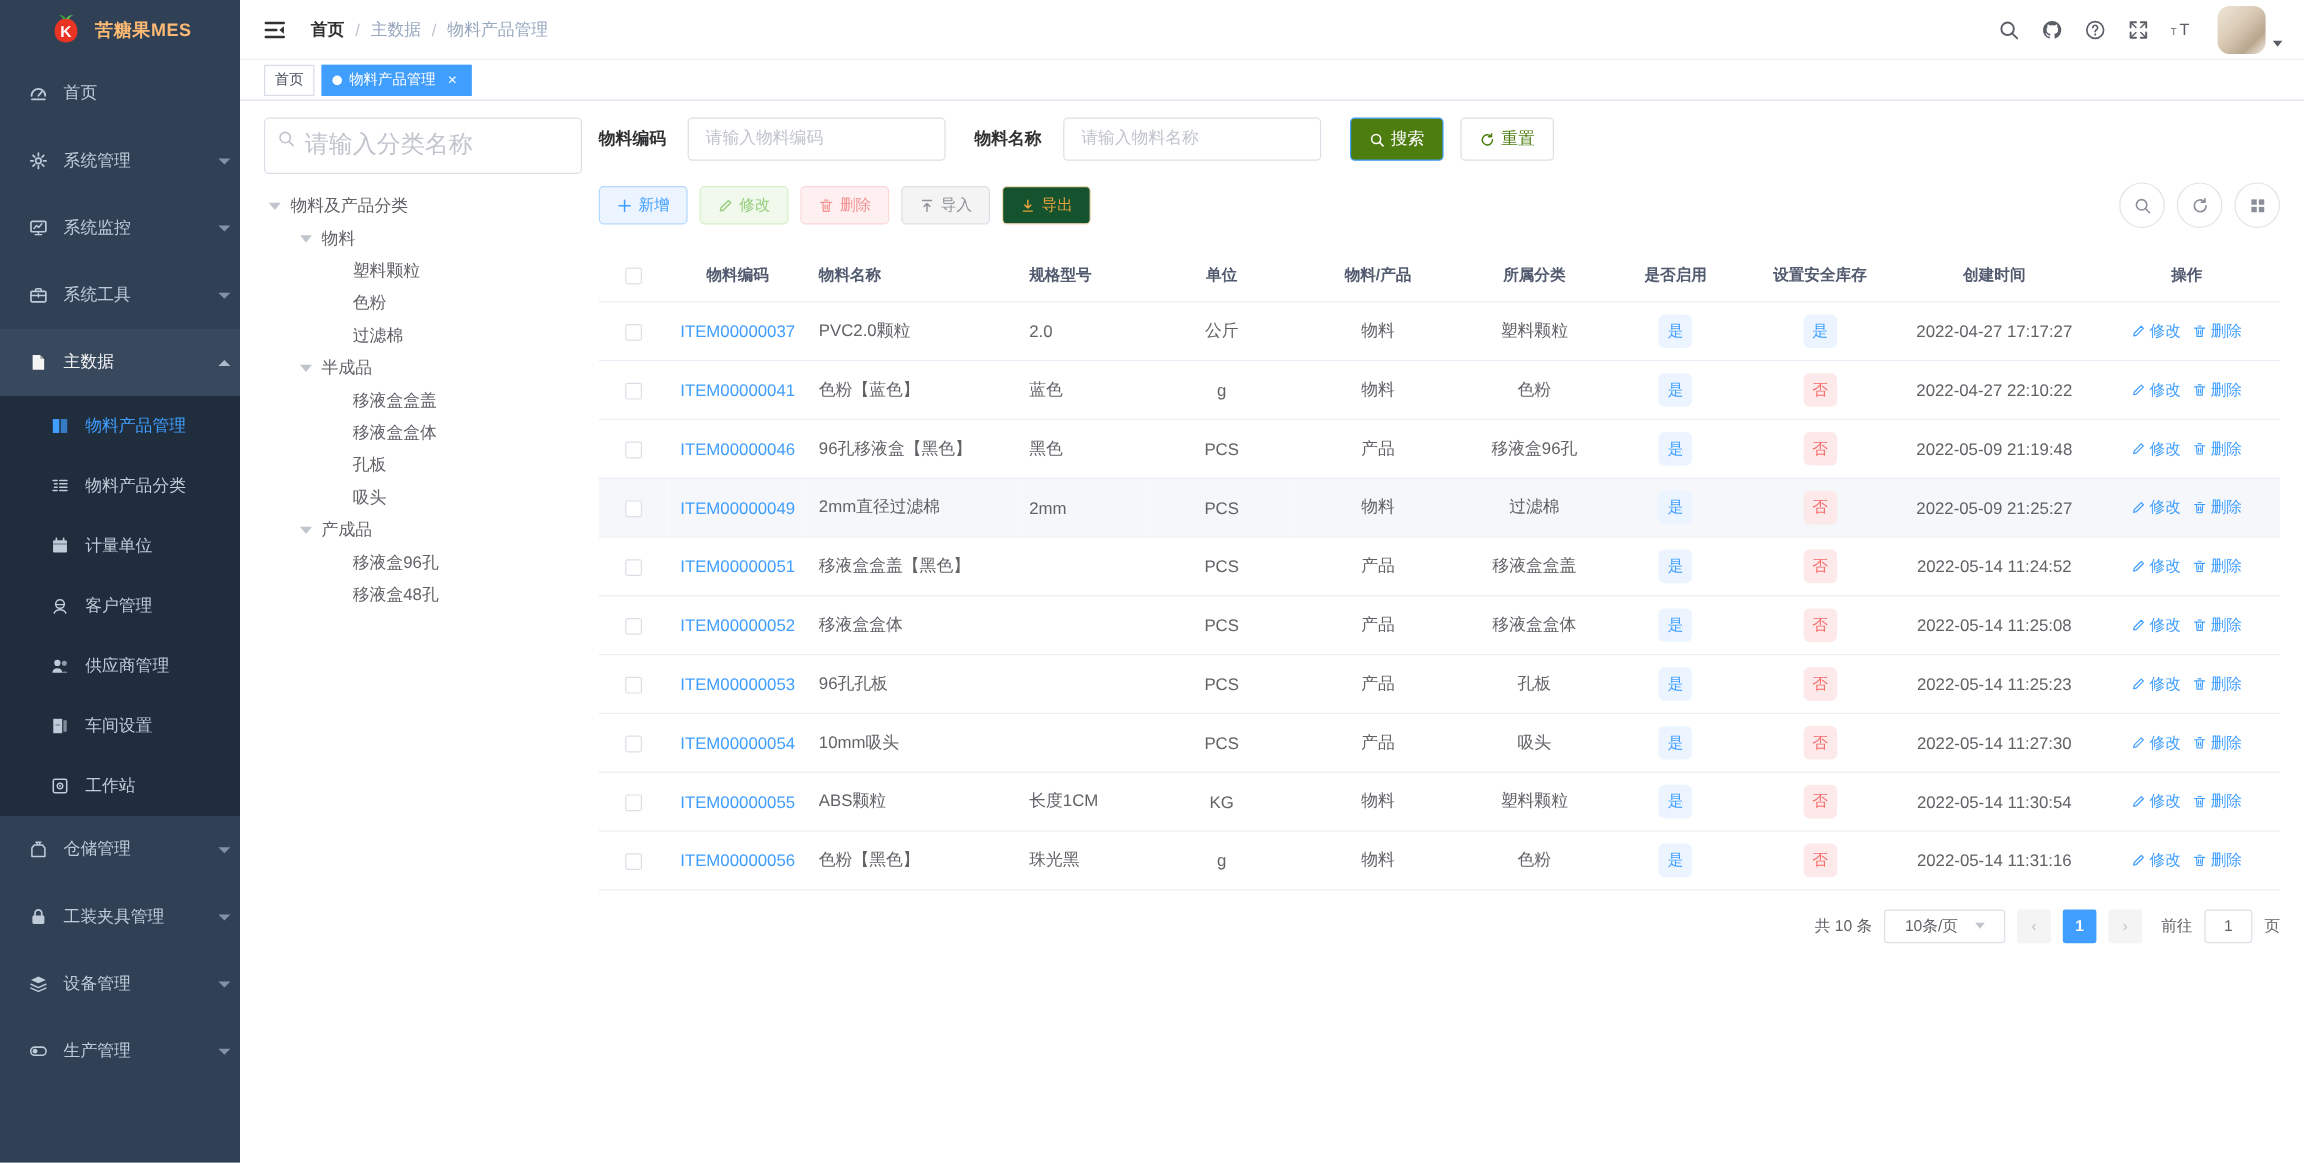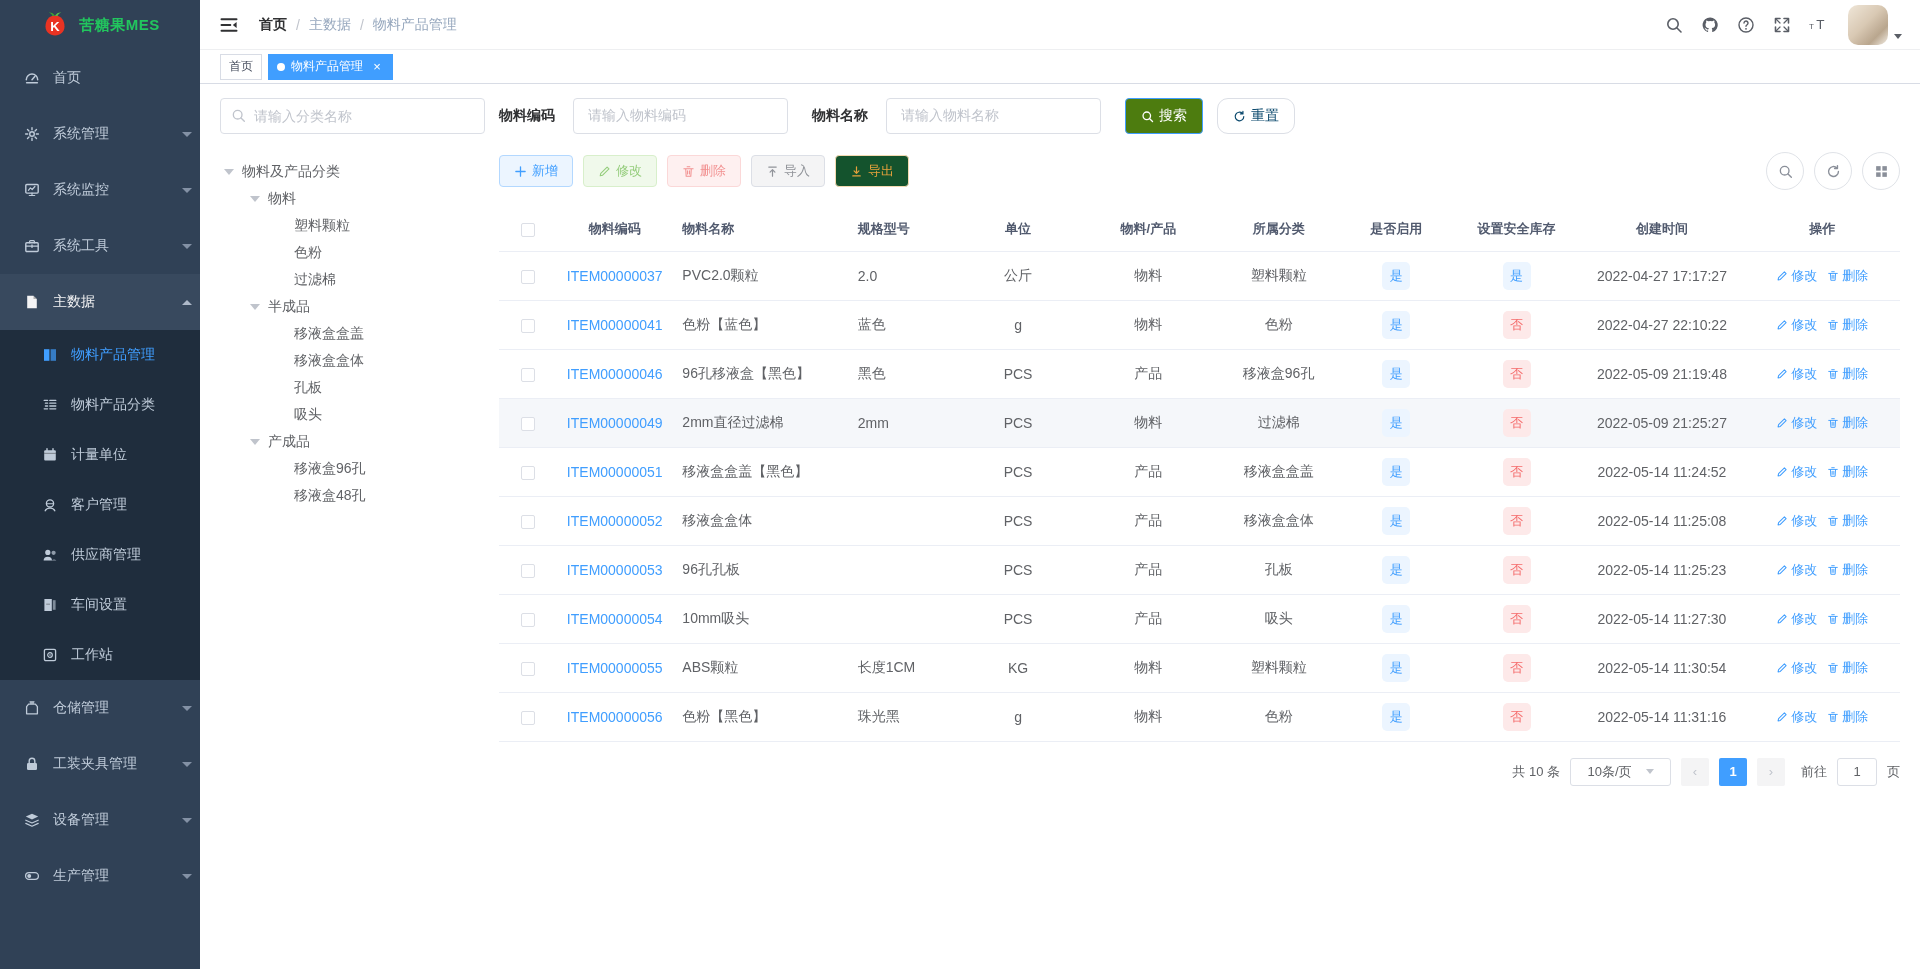--- a/index.html
+++ b/index.html
@@ -11,7 +11,7 @@
   .sidebar { width:200px; height:100%; background:#304156; flex:none; overflow:hidden; }
   .logo { height:50px; display:flex; align-items:center; justify-content:center; gap:9px; cursor:pointer; }
   .logo-icon svg { width:30px; height:30px; display:block; }
-  .logo-text { color:#22c55e; font-weight:bold; font-size:15px; letter-spacing:.5px; }
+  .logo-text { color:#fdba74; font-weight:bold; font-size:15px; letter-spacing:.5px; }
   .menu-item, .submenu-item { display:flex; align-items:center; cursor:pointer; color:#bfcbd9; font-size:14px; position:relative; }
   .menu-item { height:56px; padding:0 8px 0 24px; background:#304156; }
   .menu-item.open { background:#38495e; color:#f4f4f5; }

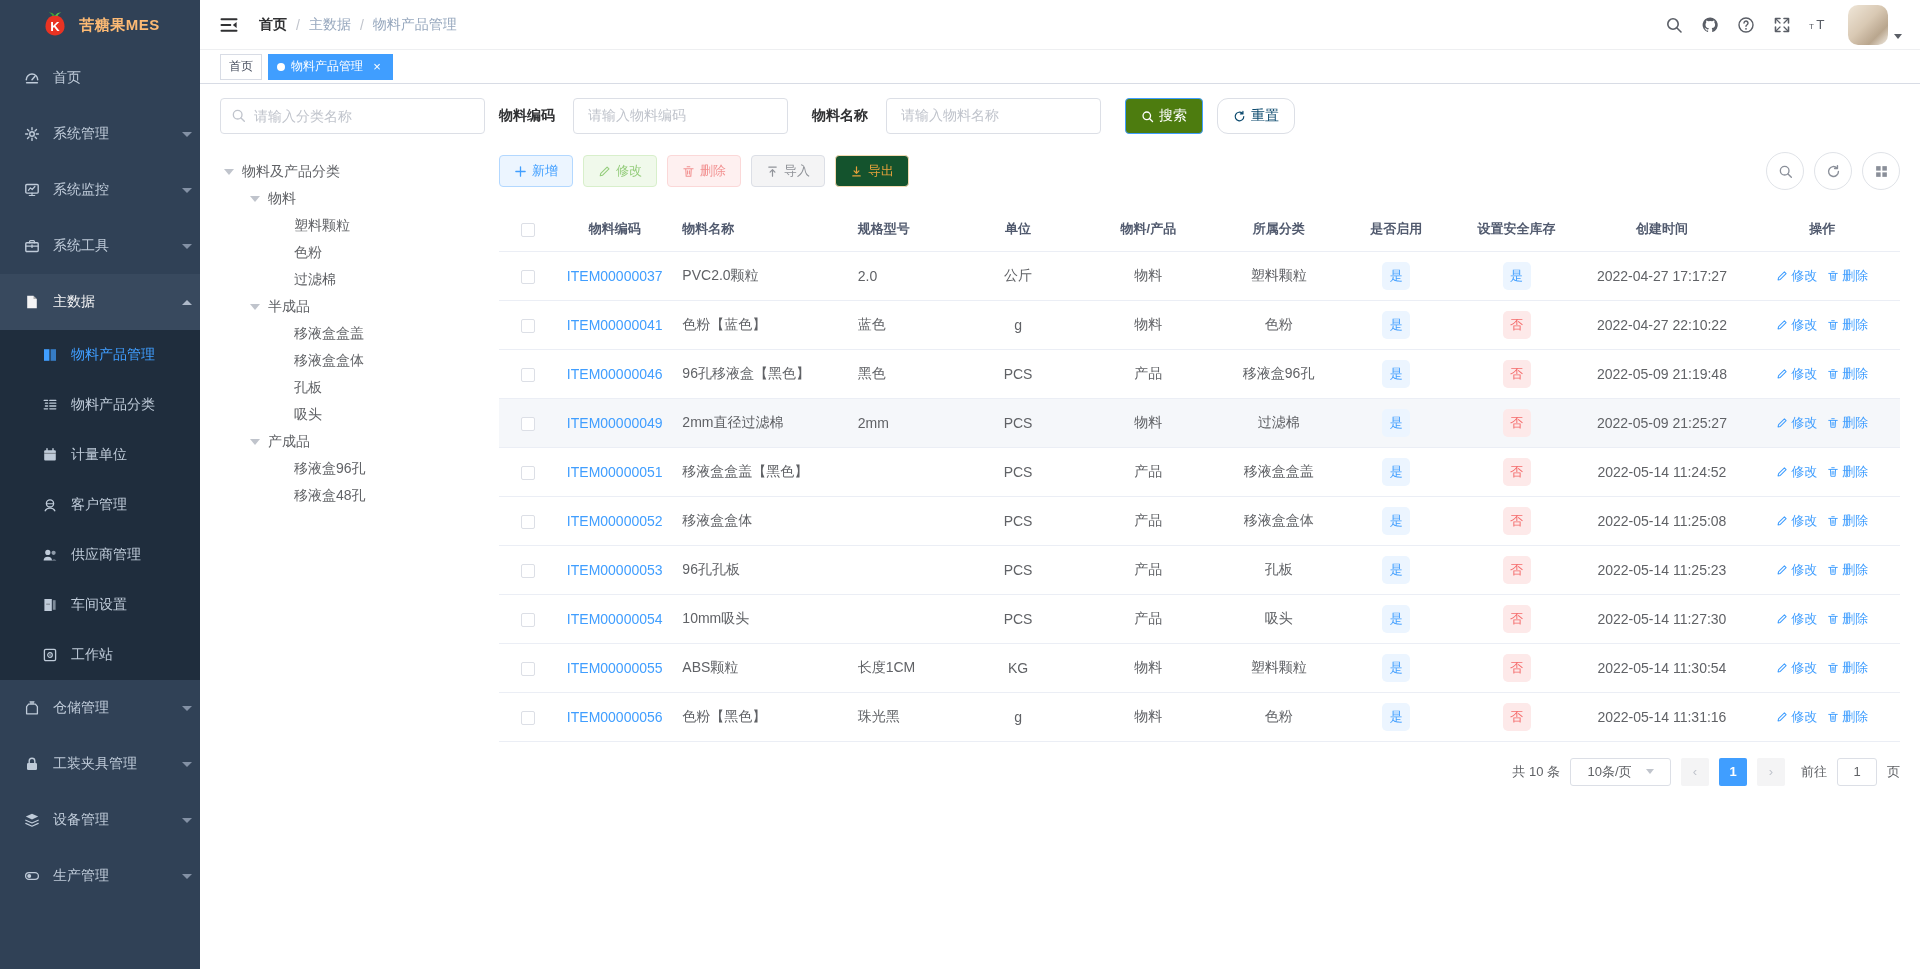--- a/index.html
+++ b/index.html
@@ -53,7 +53,7 @@
   .tree-search { position:relative; height:36px; }
   .tree-search .ic { position:absolute; left:11px; top:10px; color:#c0c4cc; }
   .tree-search .ic svg { width:15px; height:15px; }
-  .tree-search input { width:100%; height:36px; border:1px solid #dcdfe6; border-radius:4px; padding:0 12px 0 33px; font-size:14px; color:#0369a1; outline:none; font-family:inherit; }
+  .tree-search input { width:100%; height:47px; border:1px solid #dcdfe6; border-radius:4px; padding:0 12px 0 33px; font-size:20px; color:#0369a1; outline:none; font-family:inherit; }
   .tree-search input::placeholder { color:#c0c4cc; }
   .tree { margin-top:24px; }
   .tree-node { display:flex; align-items:center; height:27px; color:#606266; font-size:14px; cursor:pointer; }

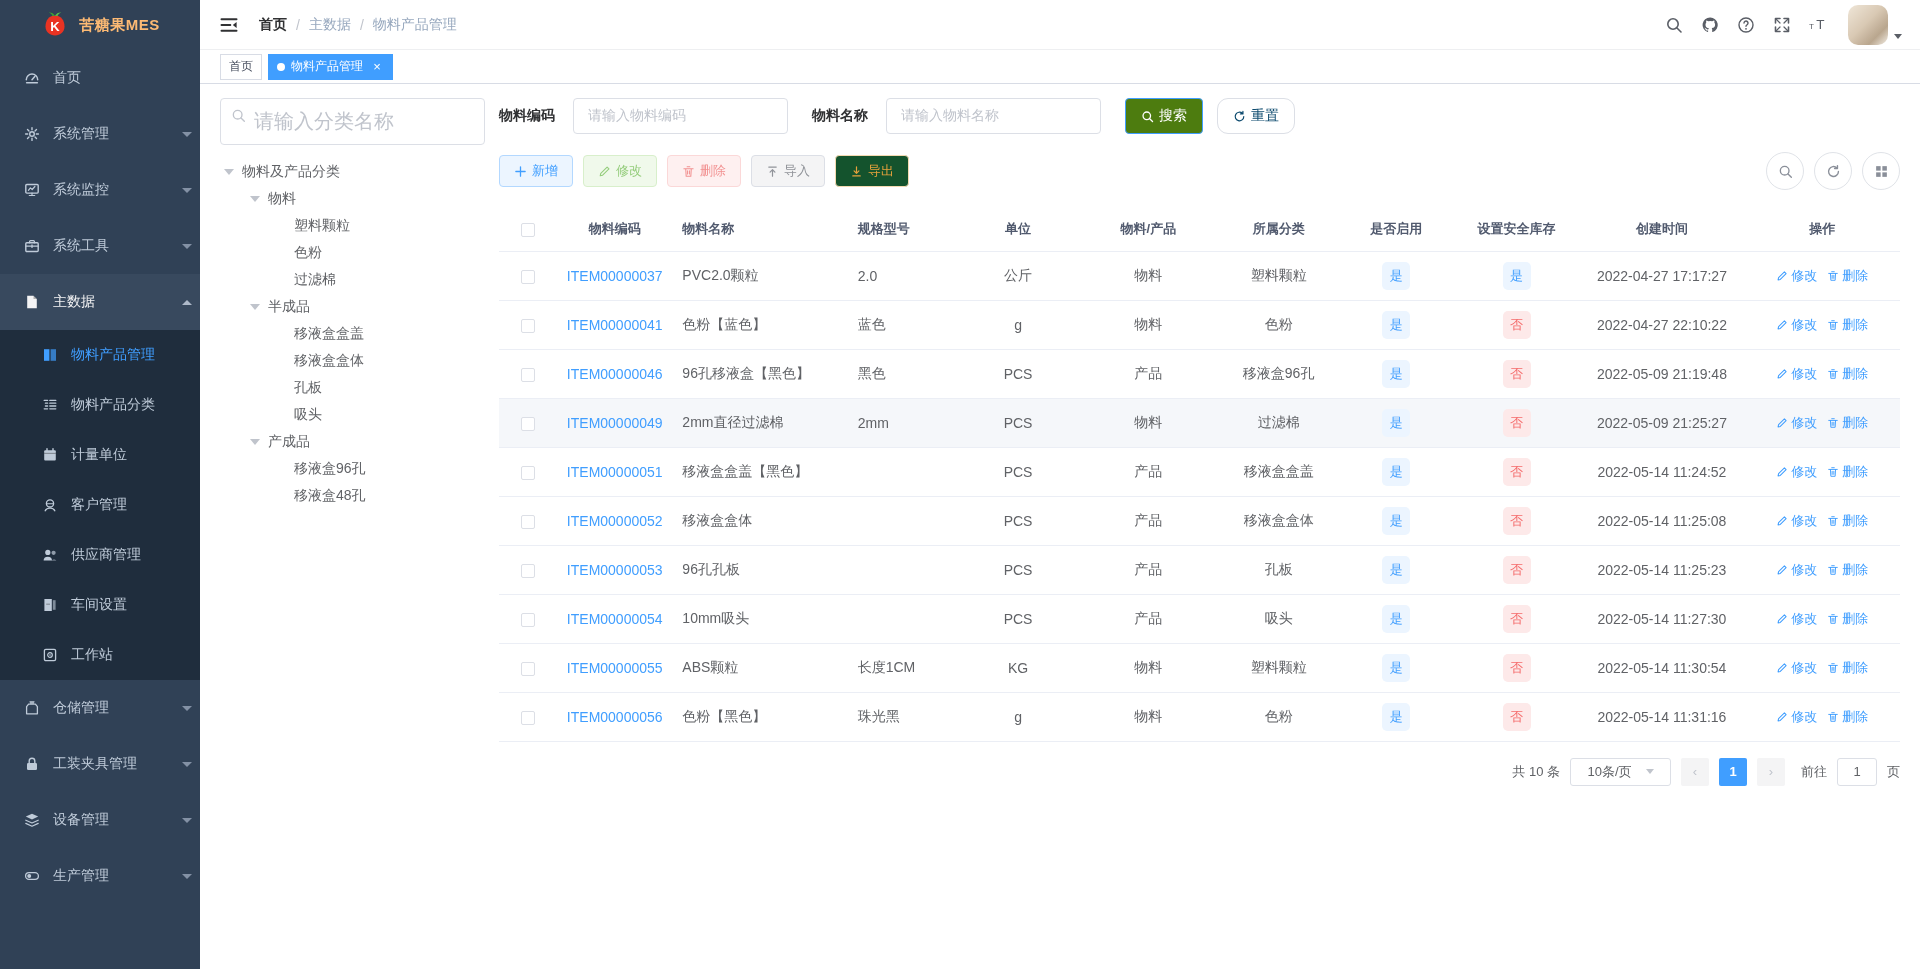--- a/index.html
+++ b/index.html
@@ -71,7 +71,7 @@
   .btn { display:inline-flex; align-items:center; justify-content:center; gap:5px; border-radius:4px; cursor:pointer; font-size:14px; border:1px solid transparent; font-family:inherit; background:#fff; }
   .btn svg { width:13px; height:13px; }
   .btn-search { height:36px; padding:0 15px; background:#4d7c0f; border-color:#409eff; color:#fff; margin-left:24px; }
-  .btn-reset { height:36px; padding:0 15px; border-color:#dcdfe6; color:#0c4a6e; margin-left:14px;border-radius:11px; }
+  .btn-reset { height:36px; padding:0 15px; border-color:#dcdfe6; color:#4d7c0f; margin-left:14px; }
   
   .toolbar { display:flex; align-items:center; margin-top:18px; height:38px; }
   .tb-btn { height:32px; padding:0 14px; font-size:13px; margin-right:10px; }

